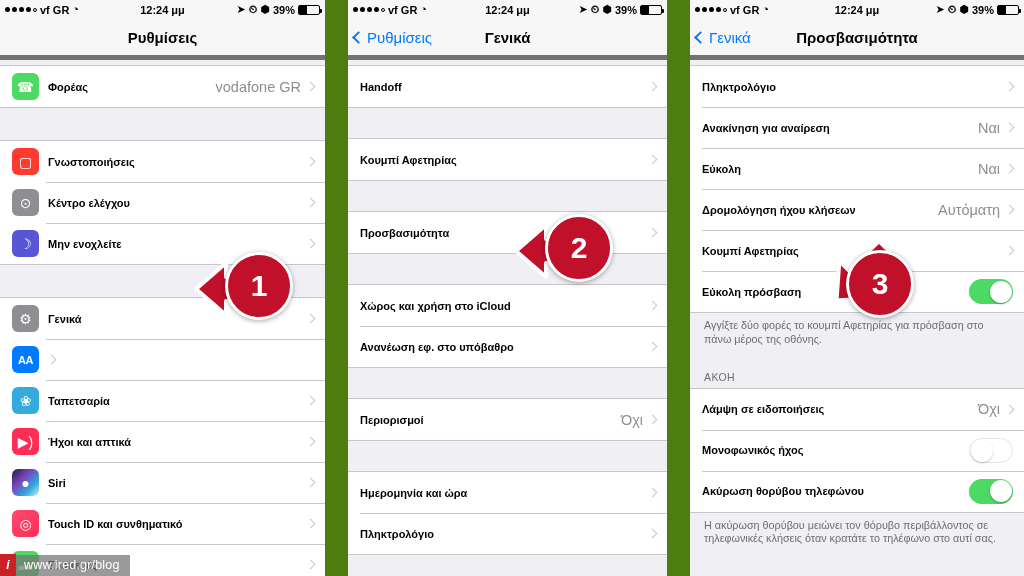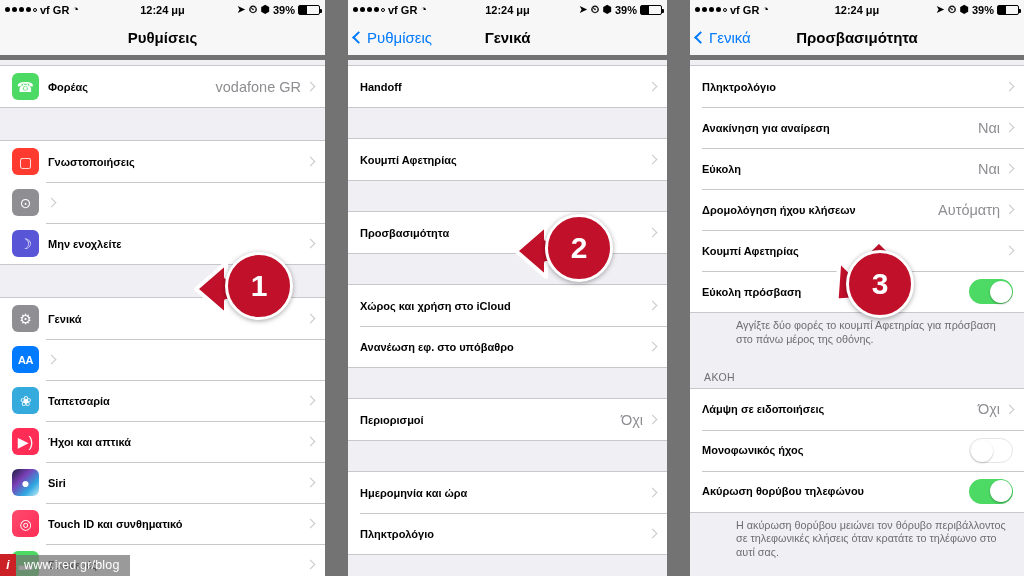--- a/index.html
+++ b/index.html
@@ -9,7 +9,7 @@
     font-family: "Liberation Sans", "DejaVu Sans", sans-serif;
     overflow: hidden;
   }
-  .stage { position: relative; width: 1024px; height: 576px; background: #737373; }
+  .stage { position: relative; width: 1024px; height: 576px; background: #4d7c0f; }
 
   .phone {
     position: absolute; top: 0; height: 576px;

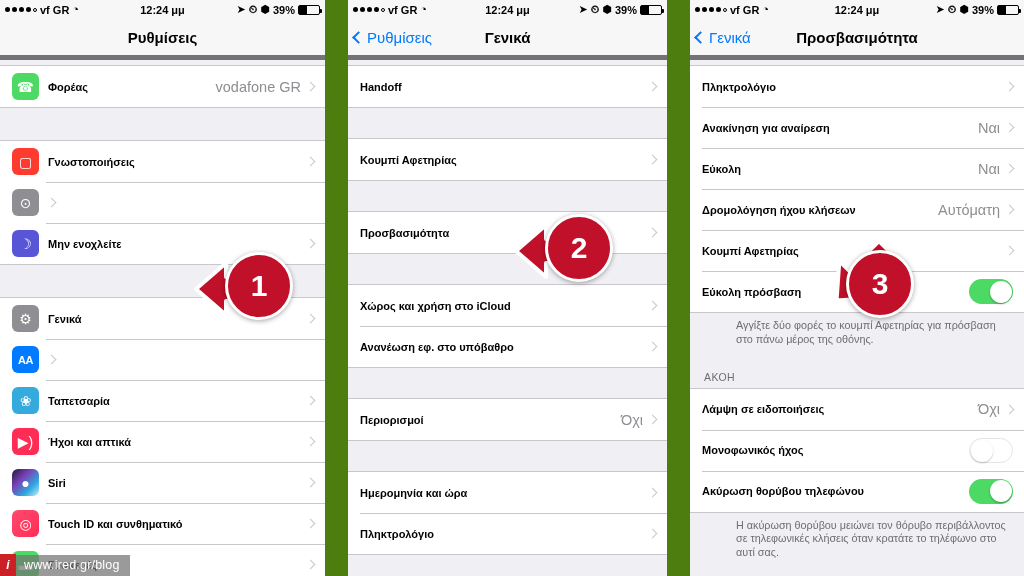--- a/index.html
+++ b/index.html
@@ -190,6 +190,7 @@
           </div>
           <div class="row with-icon">
             <div class="ico" style="background: rgb(142, 142, 147);">⊙</div>
+            <div class="row-label">Κέντρο ελέγχου</div>
             <div class="chev"></div>
           </div>
           <div class="row with-icon">

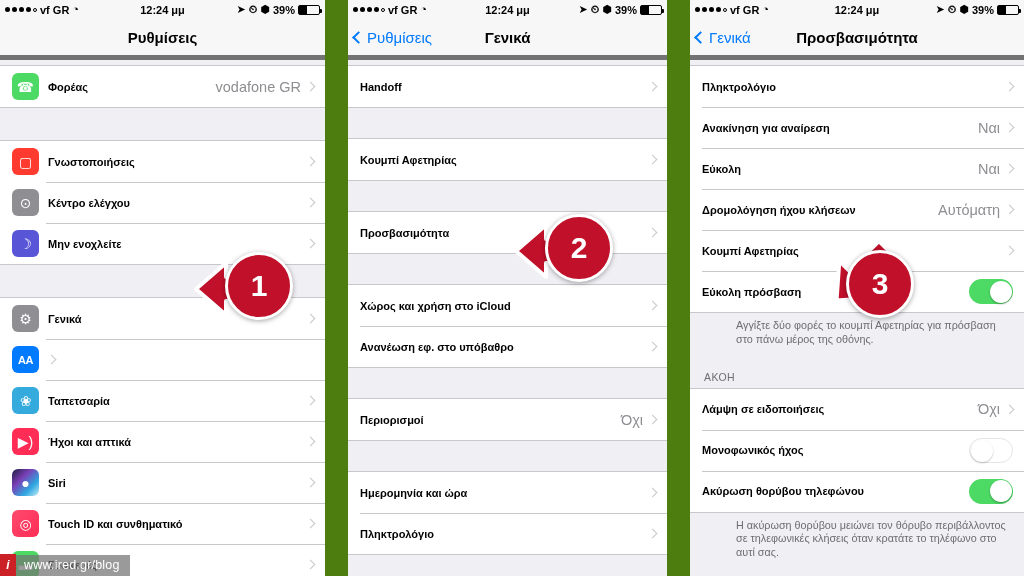--- a/index.html
+++ b/index.html
@@ -99,7 +99,7 @@
   }
   .footer-note {
     font-size: 10.8px; color: #6d6d72; line-height: 1.28;
-    padding: 6px 14px 10px 14px; background: #efeff4; margin-left: 32px;
+    padding: 6px 14px 10px 14px; background: #efeff4;
   }
   .toggle {
     width: 44px; height: 25px; border-radius: 13px; flex: none; position: relative;

